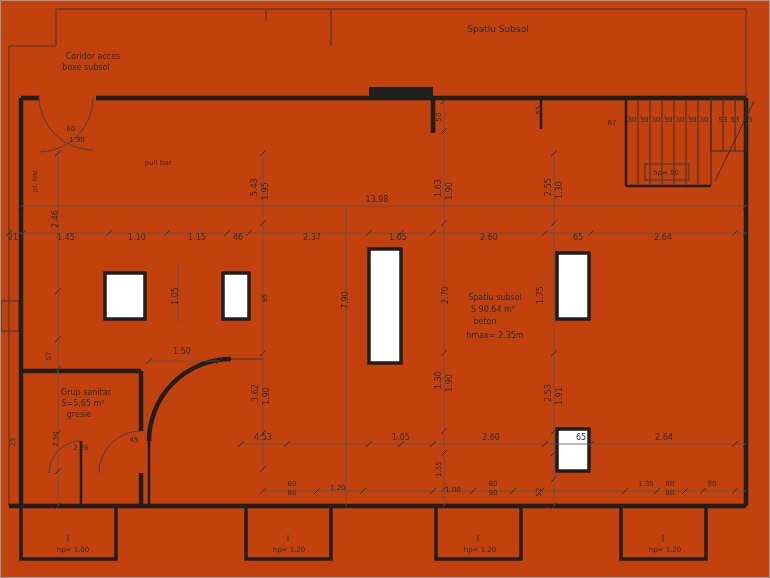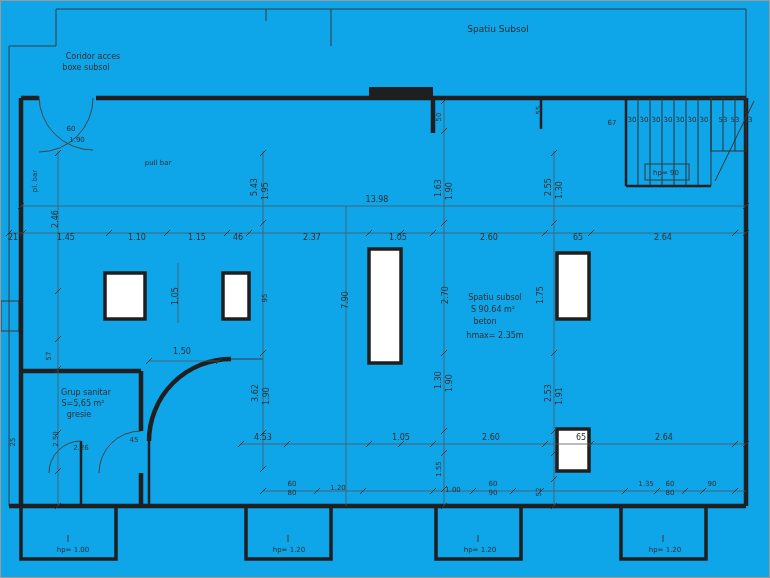--- a/index.html
+++ b/index.html
@@ -10,7 +10,7 @@
   html,body{margin:0;padding:0;background:#e8e8e8;}
   .sheet{
     width:770px;height:578px;
-    background:#0ea5e9;
+    background:#c2410c;
     position:relative;
     overflow:hidden;
     border:1px solid #9a9a9a;

